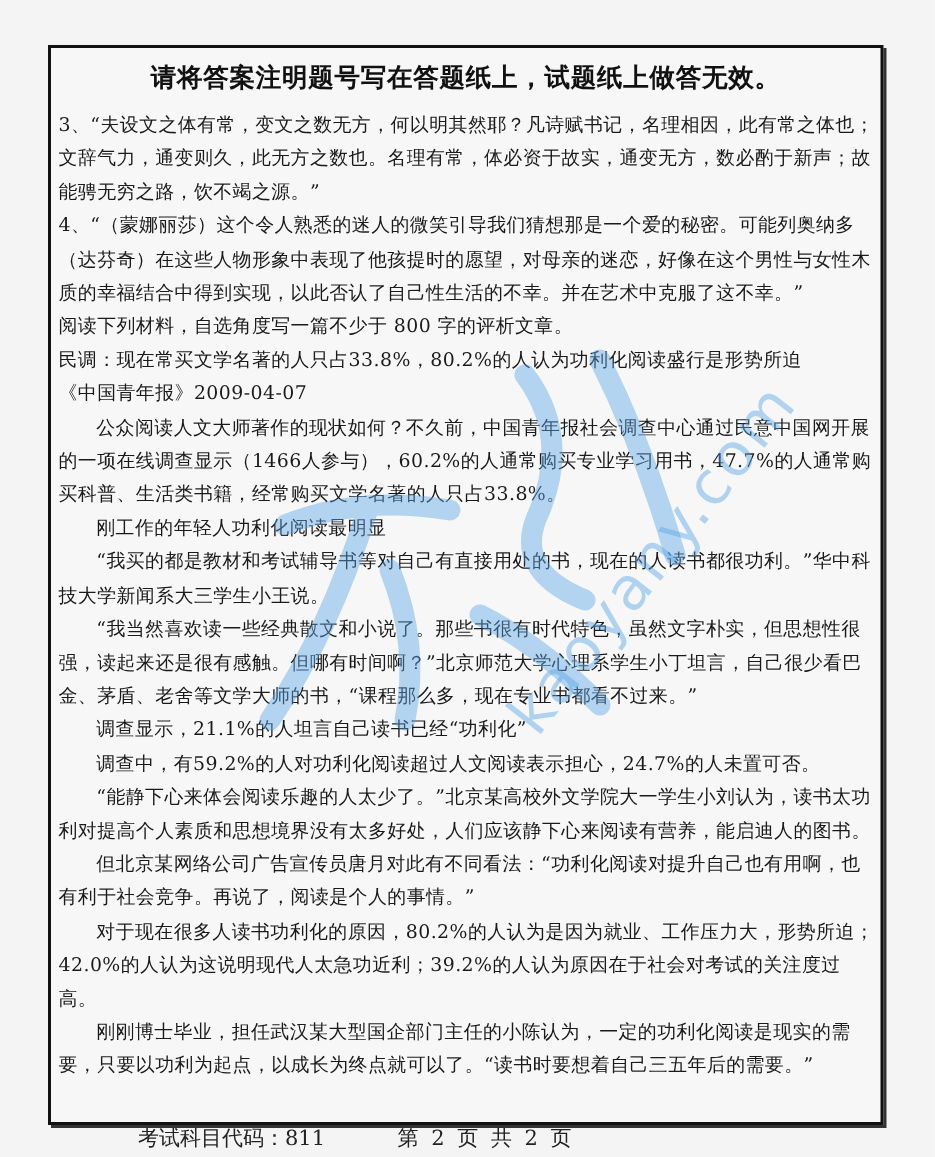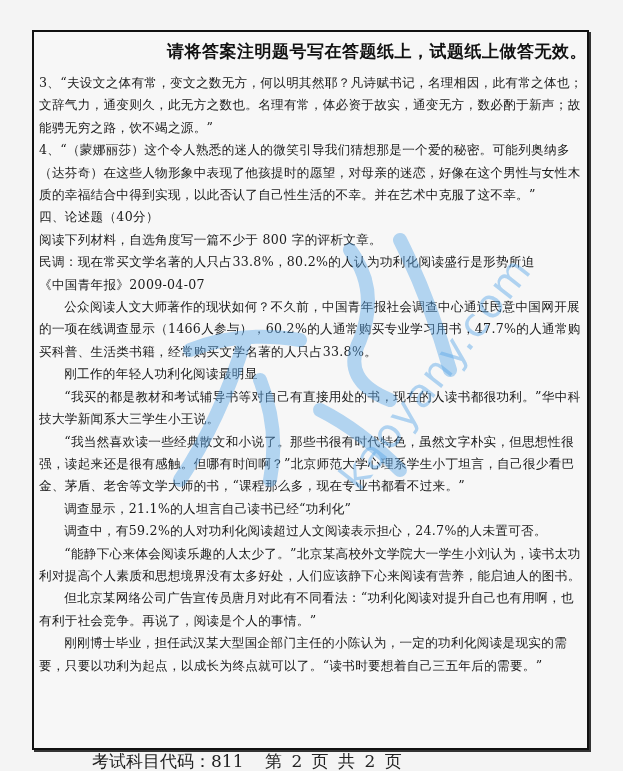--- a/index.html
+++ b/index.html
@@ -15,7 +15,7 @@
     box-shadow: 2px 2px 0 #333;
   }
   .header {
-    position:absolute; left:0; right:0; top:8px; text-align:right;
+    position:absolute; left:0; right:0; top:8px; text-align:center;
     font-family:"DejaVu Sans", "Liberation Sans", sans-serif;
     font-weight:bold; font-size:17px; letter-spacing:0.5px; color:#111;
   }

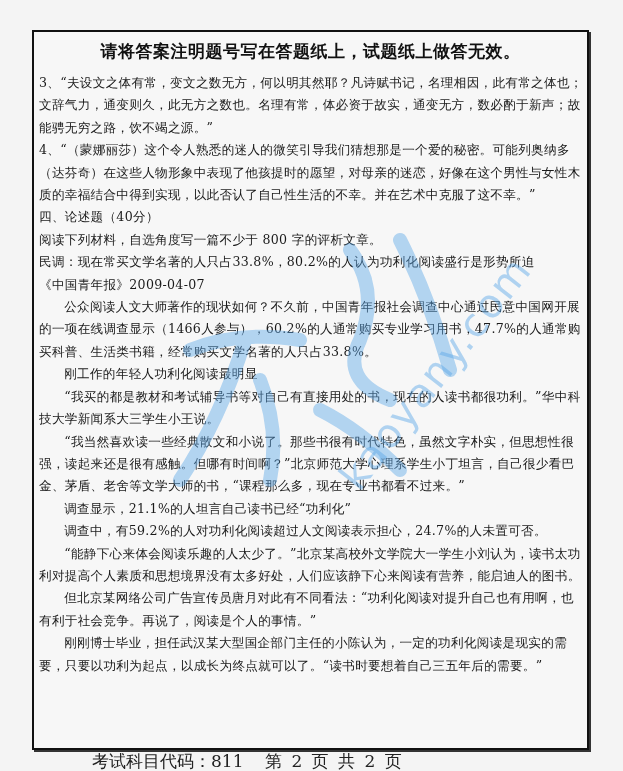--- a/index.html
+++ b/index.html
@@ -51,7 +51,6 @@
   <div class="content">
     <p>3、“夫设文之体有常，变文之数无方，何以明其然耶？凡诗赋书记，名理相因，此有常之体也；文辞气力，通变则久，此无方之数也。名理有常，体必资于故实，通变无方，数必酌于新声；故能骋无穷之路，饮不竭之源。”</p>
     <p>4、“（蒙娜丽莎）这个令人熟悉的迷人的微笑引导我们猜想那是一个爱的秘密。可能列奥纳多（达芬奇）在这些人物形象中表现了他孩提时的愿望，对母亲的迷恋，好像在这个男性与女性木质的幸福结合中得到实现，以此否认了自己性生活的不幸。并在艺术中克服了这不幸。”</p>
-    <p>四、论述题（40分）</p>
     <p>阅读下列材料，自选角度写一篇不少于 800 字的评析文章。</p>
     <p>民调：现在常买文学名著的人只占33.8%，80.2%的人认为功利化阅读盛行是形势所迫</p>
     <p>《中国青年报》2009-04-07</p>

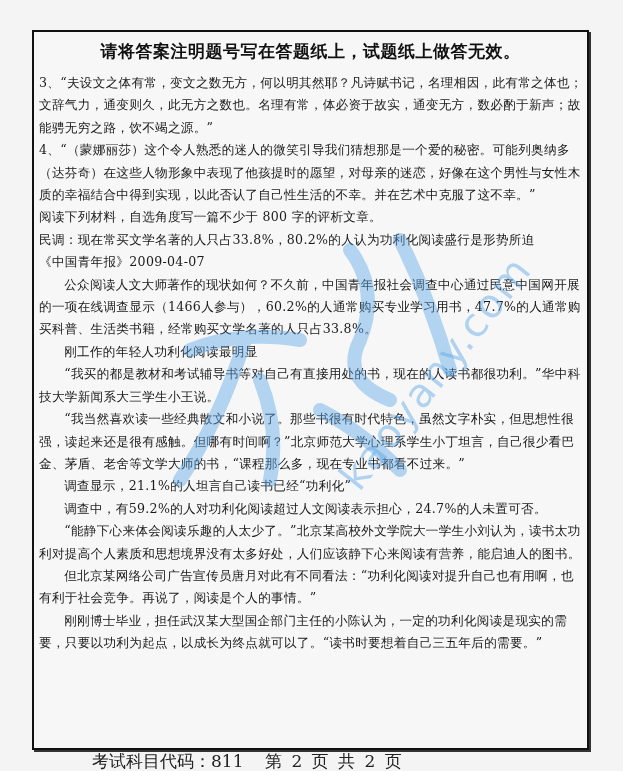--- a/index.html
+++ b/index.html
@@ -62,6 +62,7 @@
     <p class="indent">调查中，有59.2%的人对功利化阅读超过人文阅读表示担心，24.7%的人未置可否。</p>
     <p class="indent">“能静下心来体会阅读乐趣的人太少了。”北京某高校外文学院大一学生小刘认为，读书太功利对提高个人素质和思想境界没有太多好处，人们应该静下心来阅读有营养，能启迪人的图书。</p>
     <p class="indent">但北京某网络公司广告宣传员唐月对此有不同看法：“功利化阅读对提升自己也有用啊，也有利于社会竞争。再说了，阅读是个人的事情。”</p>
+    <p class="indent">对于现在很多人读书功利化的原因，80.2%的人认为是因为就业、工作压力大，形势所迫；42.0%的人认为这说明现代人太急功近利；39.2%的人认为原因在于社会对考试的关注度过高。</p>
     <p class="indent">刚刚博士毕业，担任武汉某大型国企部门主任的小陈认为，一定的功利化阅读是现实的需要，只要以功利为起点，以成长为终点就可以了。“读书时要想着自己三五年后的需要。”</p>
   </div>
 </div>

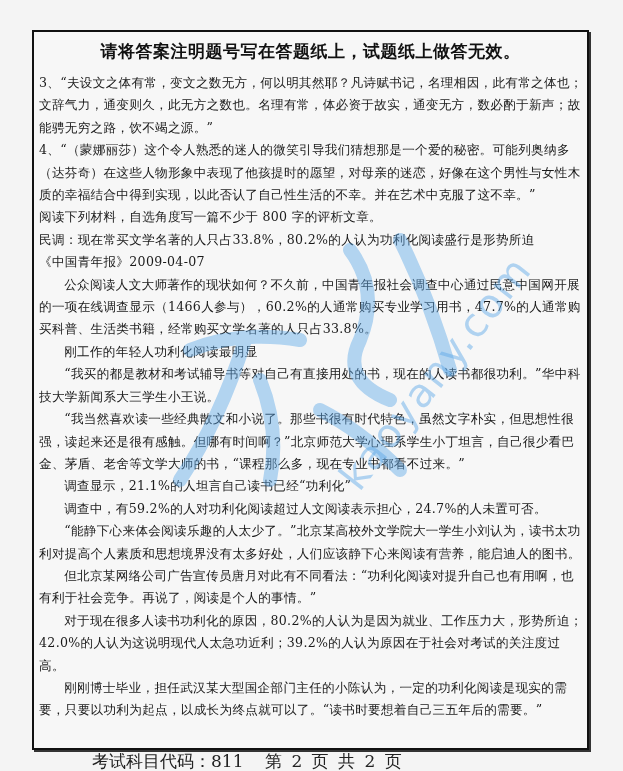--- a/index.html
+++ b/index.html
@@ -27,7 +27,7 @@
   .indent { text-indent:2em; }
   .footer {
     position:absolute; top:750px; left:0; width:623px; height:20px;
-    font-size:17px; color:#222;
+    font-size:14px; color:#222;
   }
   .footer .code { position:absolute; left:92px; top:0; }
   .footer .pg { position:absolute; left:265px; top:0; letter-spacing:2px;text-align:center; }

